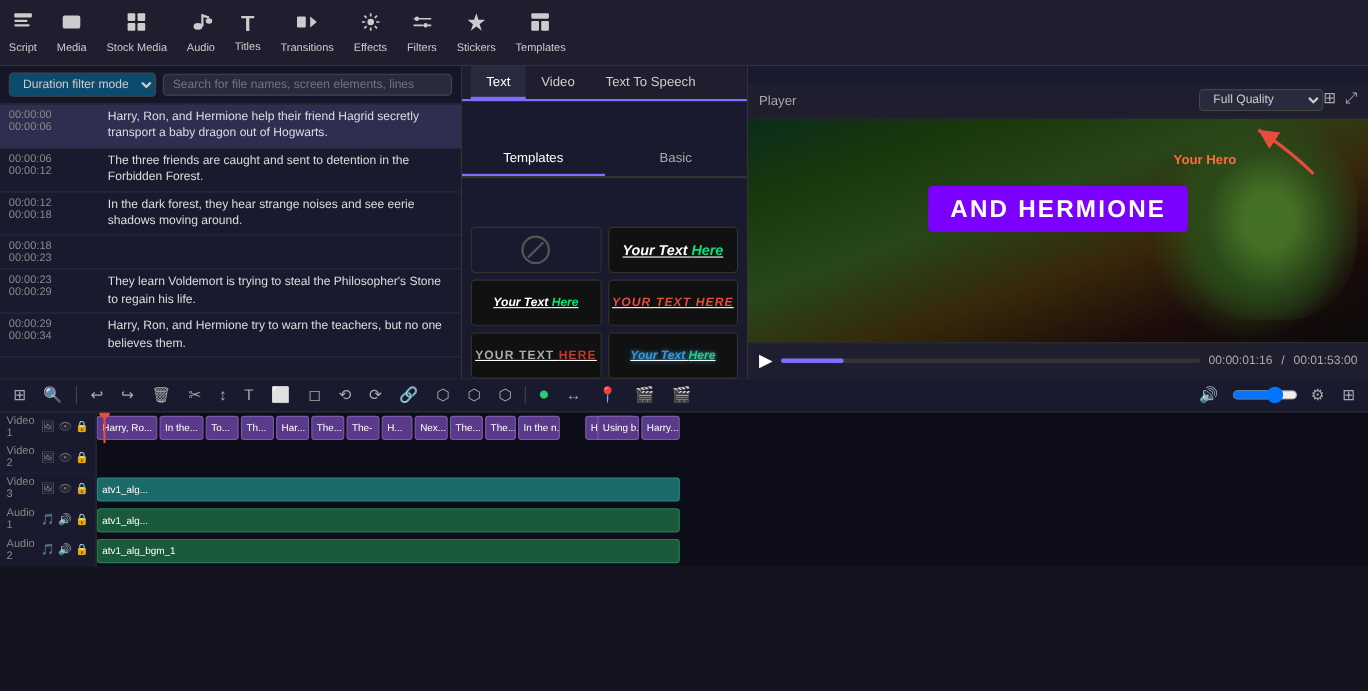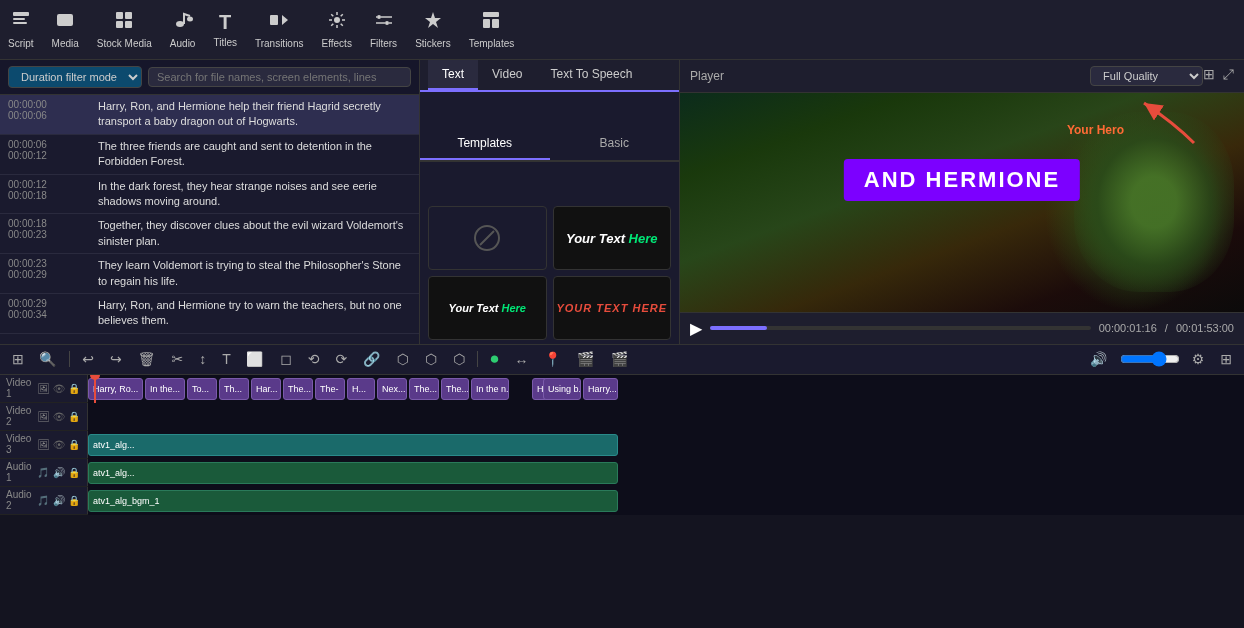--- a/index.html
+++ b/index.html
@@ -53,7 +53,7 @@
     .txt-style-5 span { color: #2ecc71; }
 
     
-    .player-panel { flex: 1; background: #0d0d1a; display: flex; flex-direction: column; }
+    .player-panel { flex: 1; background: #0d0d1a; display: flex; flex-direction: column; margin-top: 15px; }
     .player-header { display: flex; align-items: center; justify-content: space-between; padding: 6px 10px; background: #1e1e2e; border-bottom: 1px solid #333; }
     .player-label { font-size: 12px; color: #aaa; }
     .quality-select { background: #2a2a3e; color: #ccc; border: 1px solid #444; padding: 2px 8px; border-radius: 4px; font-size: 11px; cursor: pointer; }

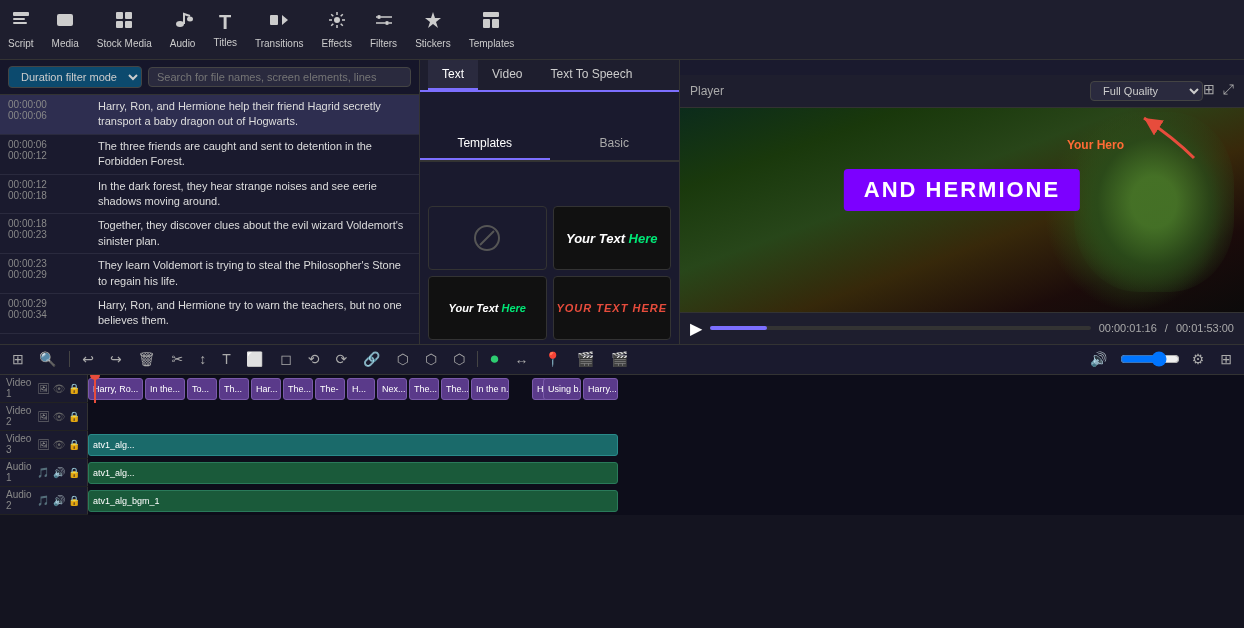--- a/index.html
+++ b/index.html
@@ -222,7 +222,6 @@
       <span>00:00:18</span>
               <span>00:00:23</span>
     </div>
-    <div class="script-text">Together, they discover clues about the evil wizard Voldemort's sinister plan.</div>
   </div>
           <div class="script-row">
     <div class="script-times">

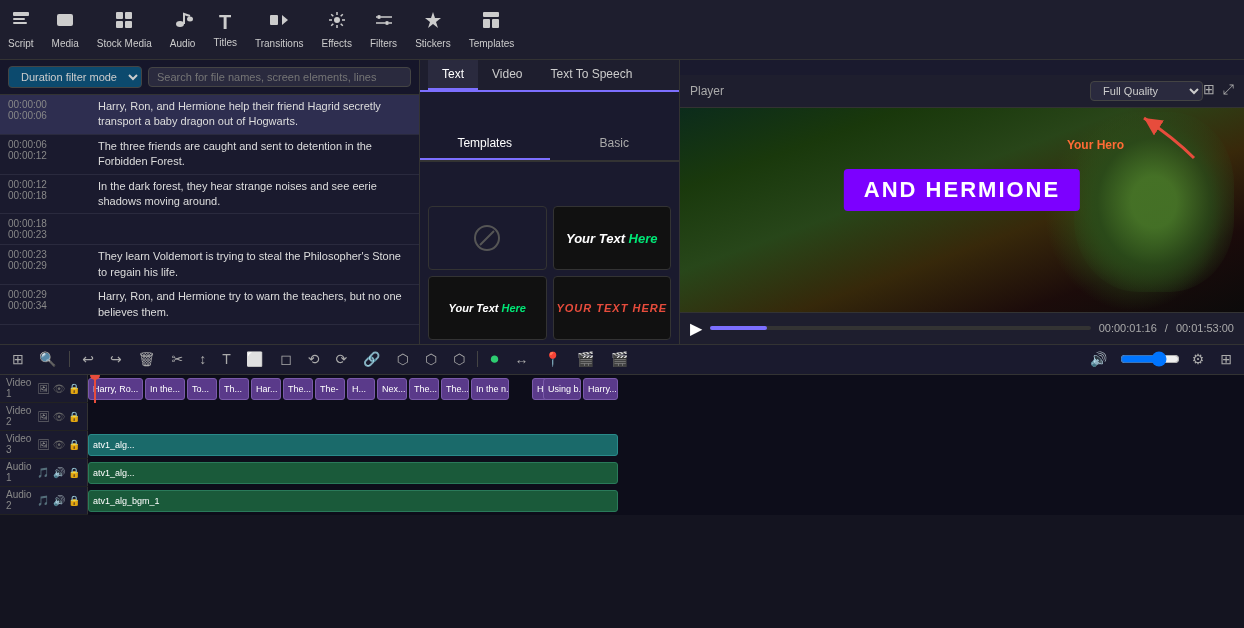--- a/index.html
+++ b/index.html
@@ -38,7 +38,7 @@
     .mid-nav-tab.active { color: #fff; border-bottom: 2px solid #7c6fff; background: #2a2a3e; }
 
     .templates-grid { display: grid; grid-template-columns: 1fr 1fr; gap: 6px; padding: 8px; overflow-y: auto; flex: 1; }
-    .template-card { background: #111; border-radius: 4px; cursor: pointer; display: flex; align-items: center; justify-content: center; height: 64px; border: 1px solid #333; overflow: hidden; position: relative; }
+    .template-card { background: #111; border-radius: 4px; cursor: pointer; display: flex; align-items: center; justify-content: center; height: 42px; border: 1px solid #333; overflow: hidden; position: relative; text-decoration: underline; }
     .template-card.empty { background: #1a1a2e; }
 
     

